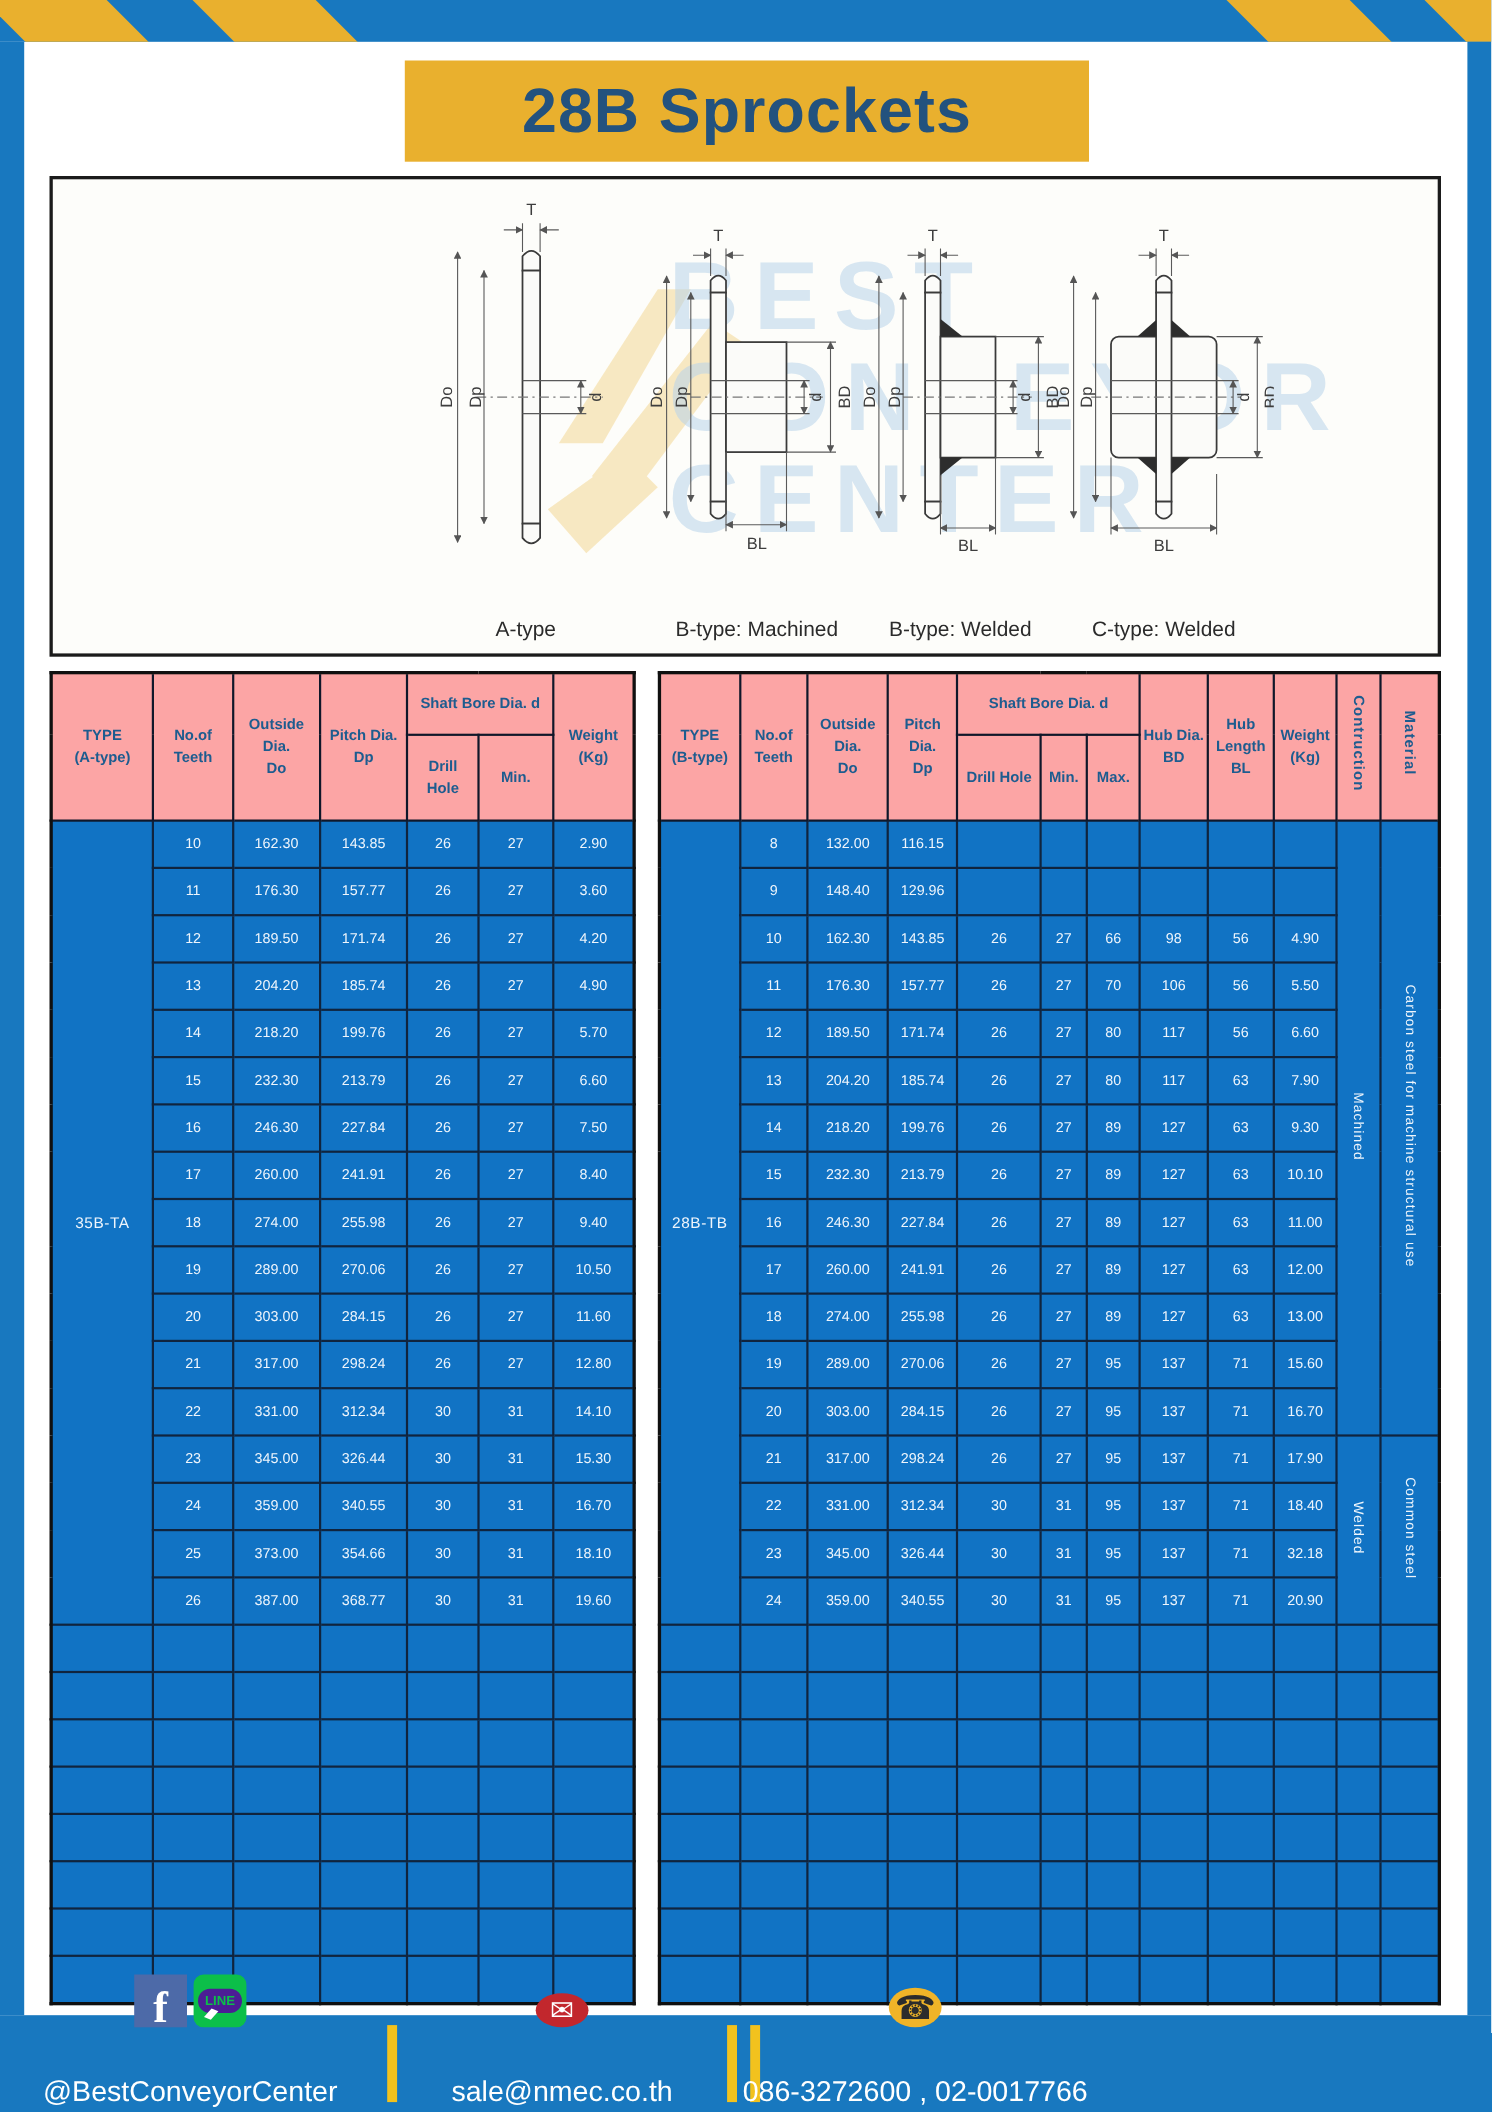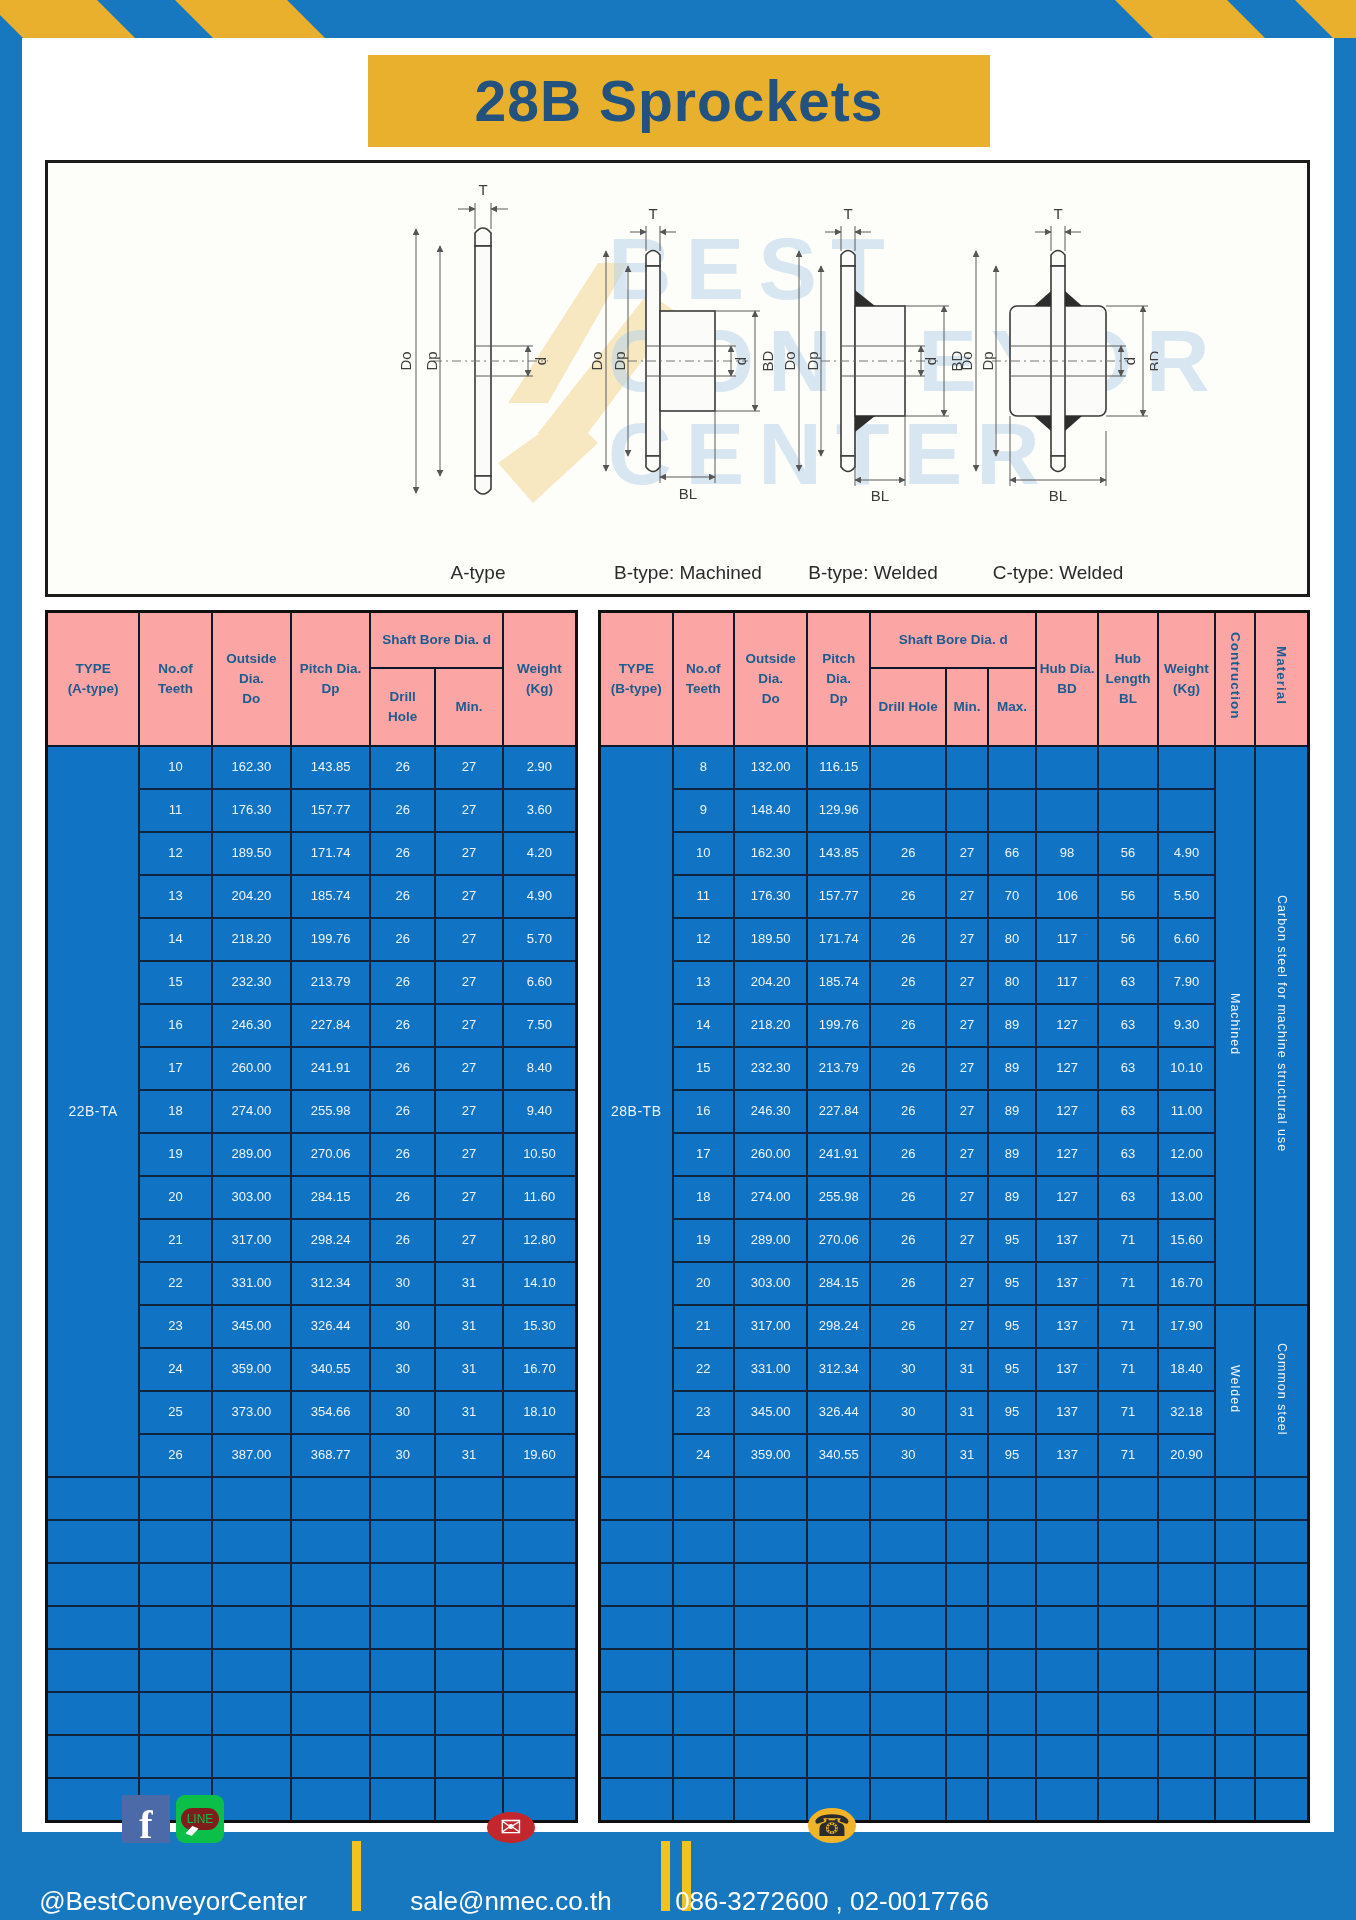--- a/index.html
+++ b/index.html
@@ -278,7 +278,7 @@
       </thead>
       <tbody id="body-a">
           <tr>
-            <td class="type-cell" rowspan="17">22B-TA</td>
+            <td class="type-cell" rowspan="17">35B-TA</td>
             <td>10</td>
             <td>162.30</td>
             <td>143.85</td>

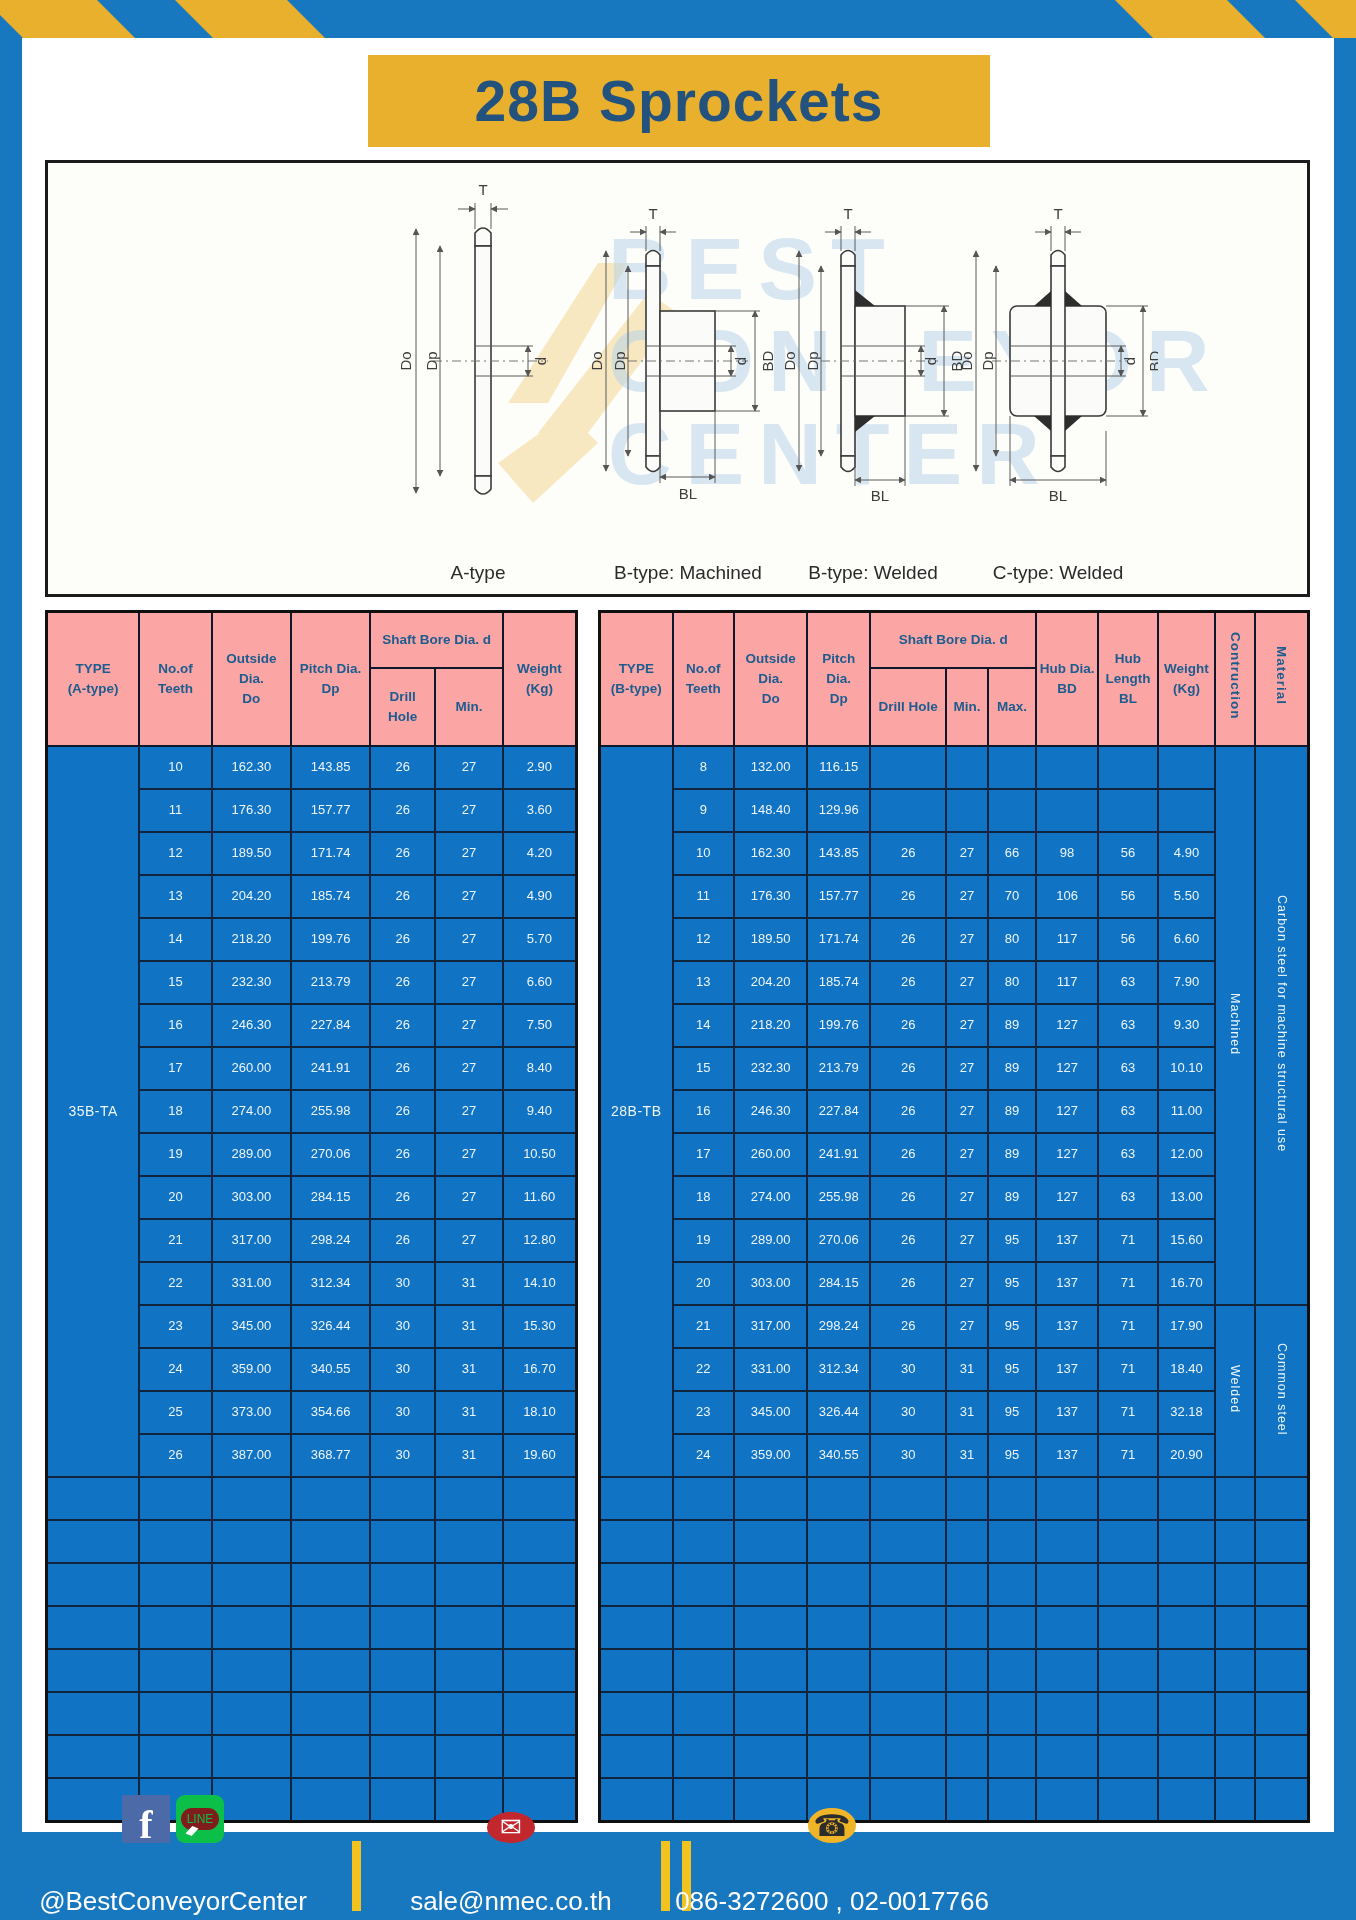--- a/index.html
+++ b/index.html
@@ -52,7 +52,7 @@
   .fb-icon{width:48px;height:48px;background:#4d6aa8;display:flex;align-items:flex-end;justify-content:center;}
   .fb-icon span{color:#fff;font-weight:bold;font-size:40px;line-height:.9;font-family:"Liberation Serif",serif;}
   .line-icon{width:48px;height:48px;background:#0cbf49;border-radius:9px;display:flex;align-items:center;justify-content:center;position:relative;}
-  .line-bubble{background:#7f1d1d;border-radius:12px;padding:4px 6px;color:#0cbf49;font-weight:normal;font-size:12px;}
+  .line-bubble{background:#4c1d95;border-radius:12px;padding:4px 6px;color:#0cbf49;font-weight:bold;font-size:12px;}
   .line-tail{position:absolute;left:12px;bottom:8px;width:8px;height:8px;background:#fff;transform:skewX(-30deg) rotate(18deg);}
   .round-icon{width:48px;height:48px;border-radius:50%;display:flex;align-items:center;justify-content:center;}
   .mail-icon{background:#c2272d;color:#fff;font-size:26px;}

